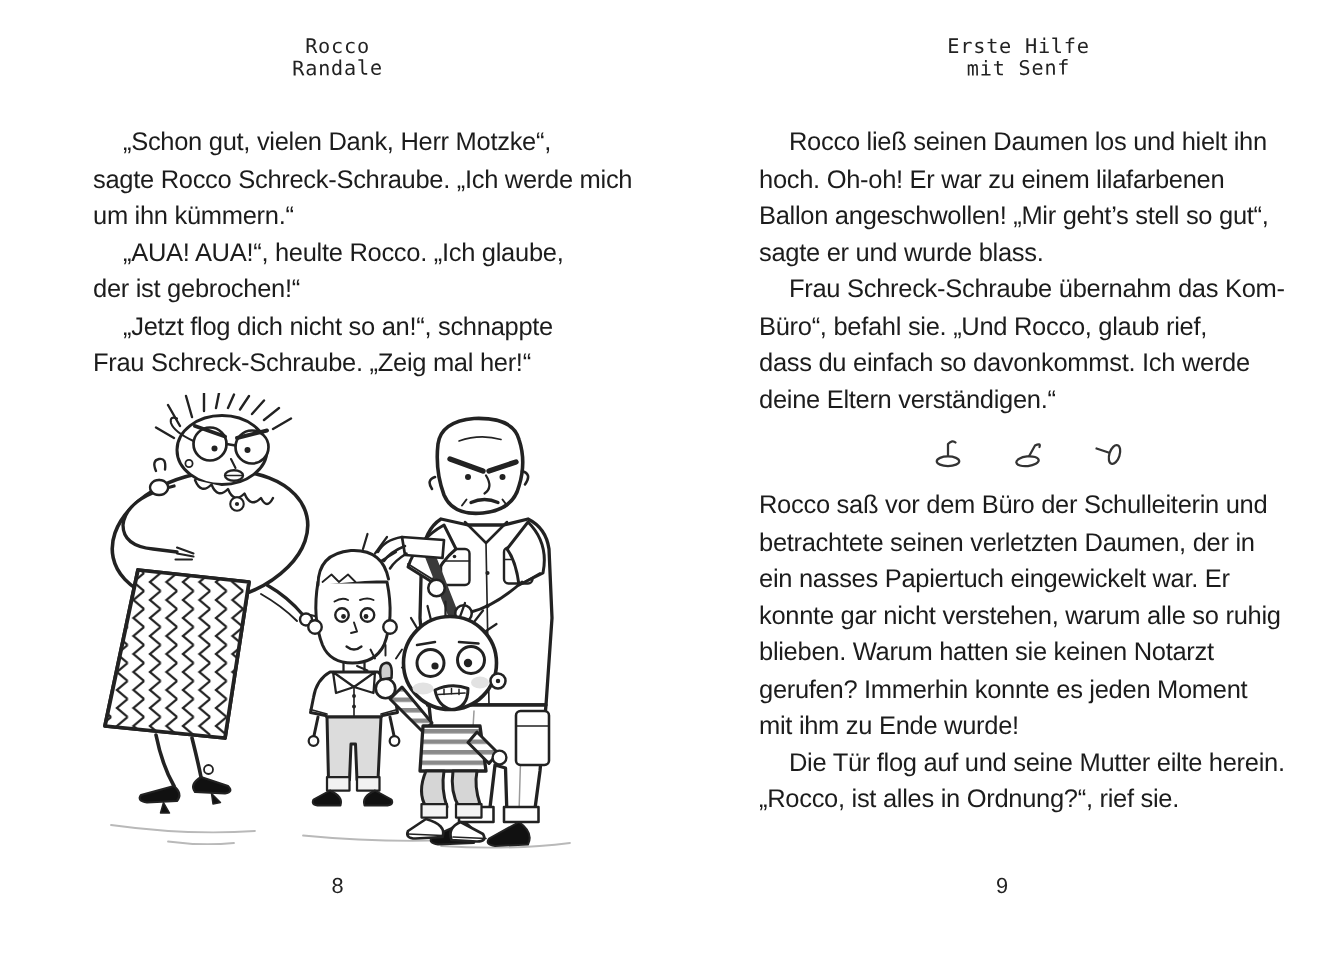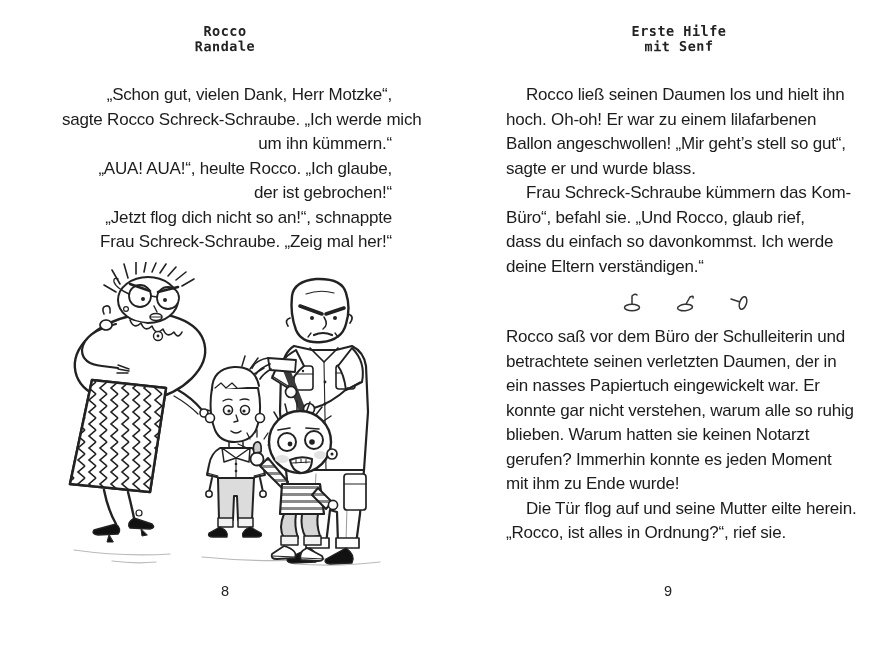--- a/index.html
+++ b/index.html
@@ -15,7 +15,7 @@
     position:absolute;top:24px;width:210px;
     text-align:center;
     font-family:"DejaVu Sans Mono", monospace;
-    font-size:13.5px;font-weight:700;letter-spacing:.5px;
+    font-size:13.5px;font-weight:400;letter-spacing:.5px;
     line-height:15px;color:#222;
   }
   .chapter-header .hdr-line{white-space:nowrap;}

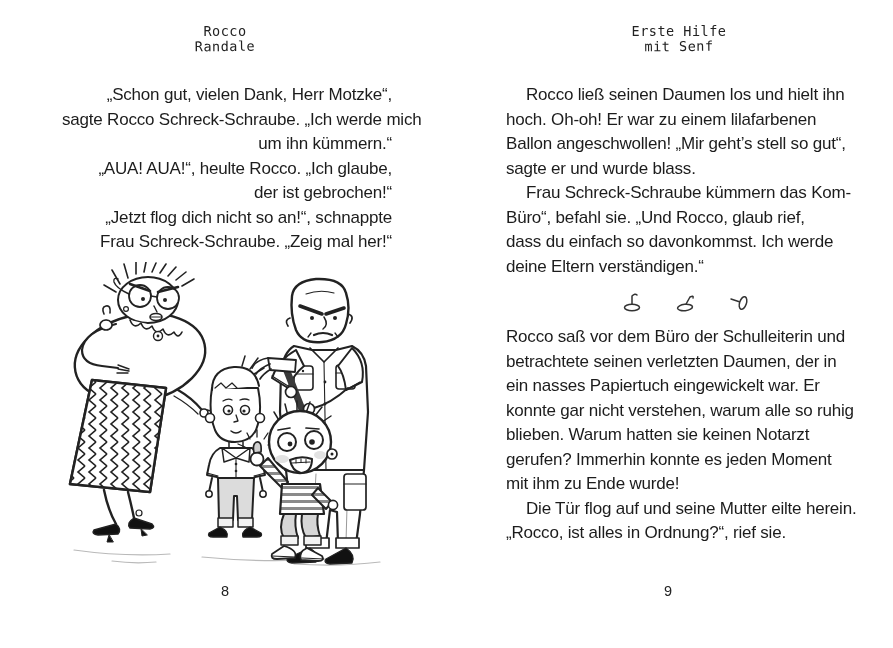--- a/index.html
+++ b/index.html
@@ -27,7 +27,7 @@
     font-size:17px;line-height:24.5px;
     letter-spacing:-0.2px;
   }
-  #text-left{left:62px;width:330px;text-align:right;}
+  #text-left{left:62px;width:330px;}
   #text-right{left:506px;width:360px;}
   .line{white-space:nowrap;height:24.5px;}
   .line.indent{padding-left:20px;}

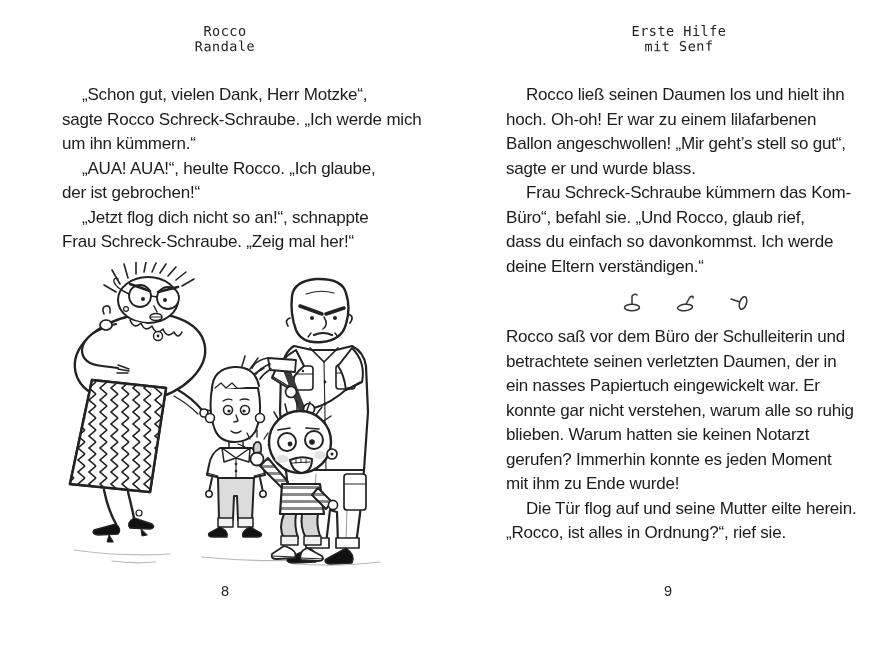--- a/index.html
+++ b/index.html
@@ -254,7 +254,7 @@
         <div class="line">hoch. Oh-oh! Er war zu einem lilafarbenen</div>
         <div class="line">Ballon angeschwollen! „Mir geht’s stell so gut“,</div>
         <div class="line">sagte er und wurde blass.</div>
-        <div class="line indent">Frau Schreck-Schraube kümmern das Kom-</div>
+        <div class="line indent">Frau Schreck-Schraube übernahm das Kom-</div>
         <div class="line">Büro“, befahl sie. „Und Rocco, glaub rief,</div>
         <div class="line">dass du einfach so davonkommst. Ich werde</div>
         <div class="line">deine Eltern verständigen.“</div>

